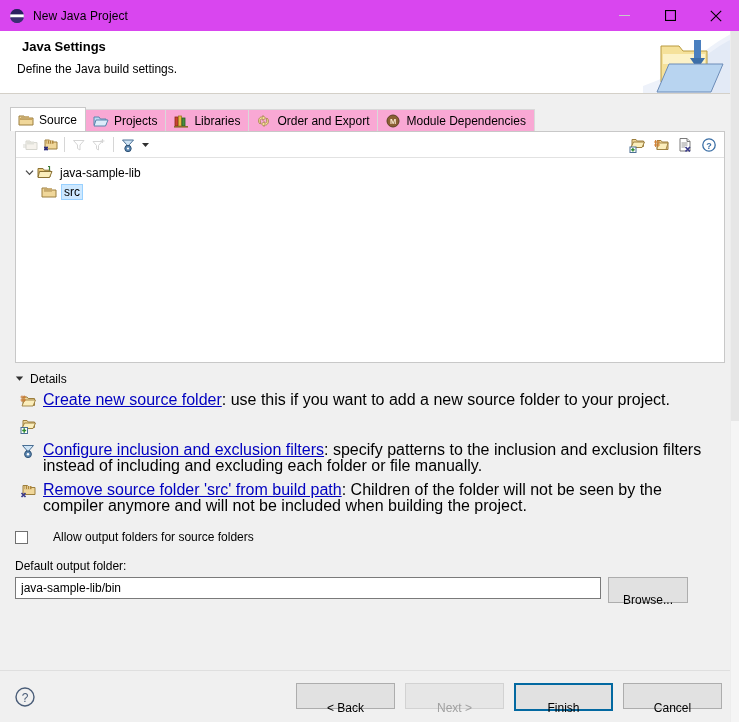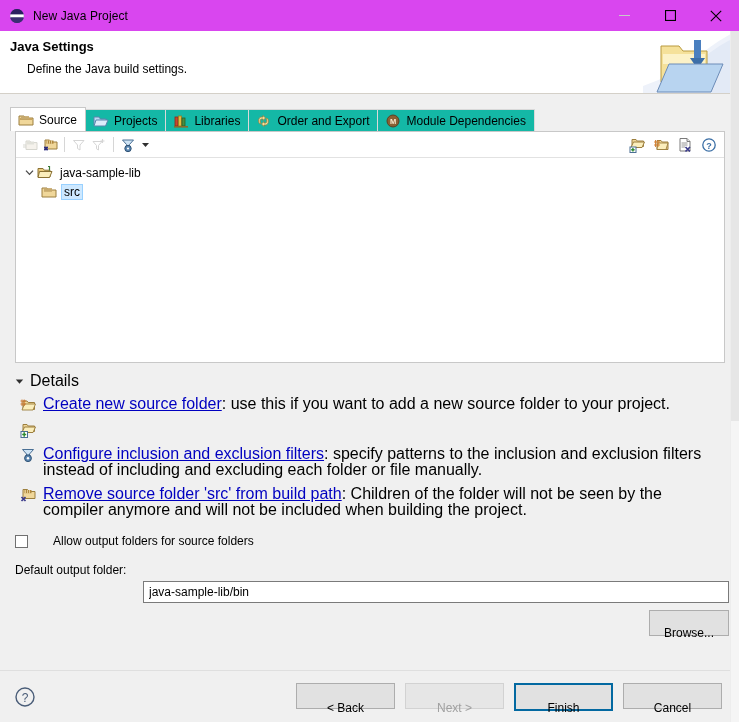--- a/index.html
+++ b/index.html
@@ -76,7 +76,7 @@
   }
   .header-title {
     position: absolute;
-    left: 10px;
+    left: 22px;
     top: 8px;
     font-size: 13px;
     font-weight: bold;

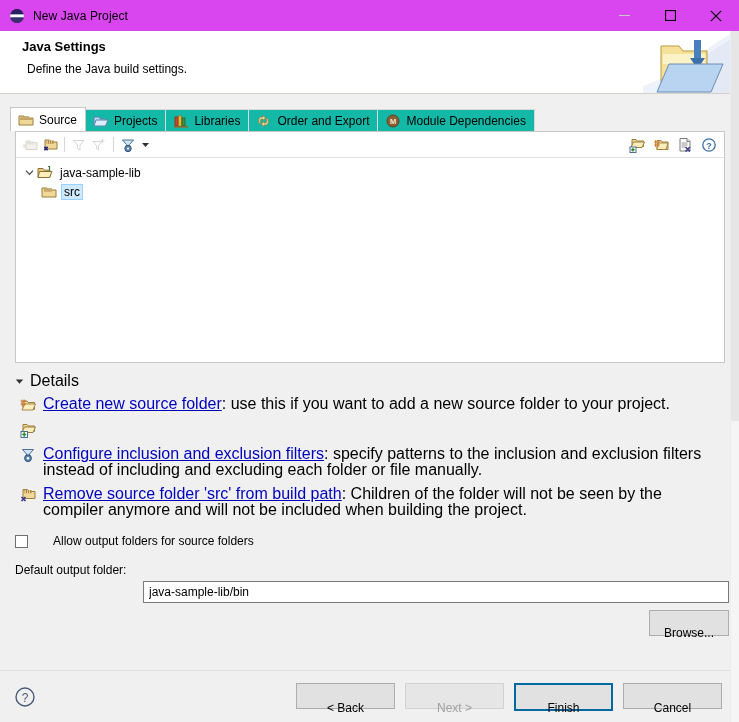--- a/index.html
+++ b/index.html
@@ -84,7 +84,7 @@
   }
   .header-sub {
     position: absolute;
-    left: 27px;
+    left: 17px;
     top: 31px;
     font-size: 12px;
     color: #000;

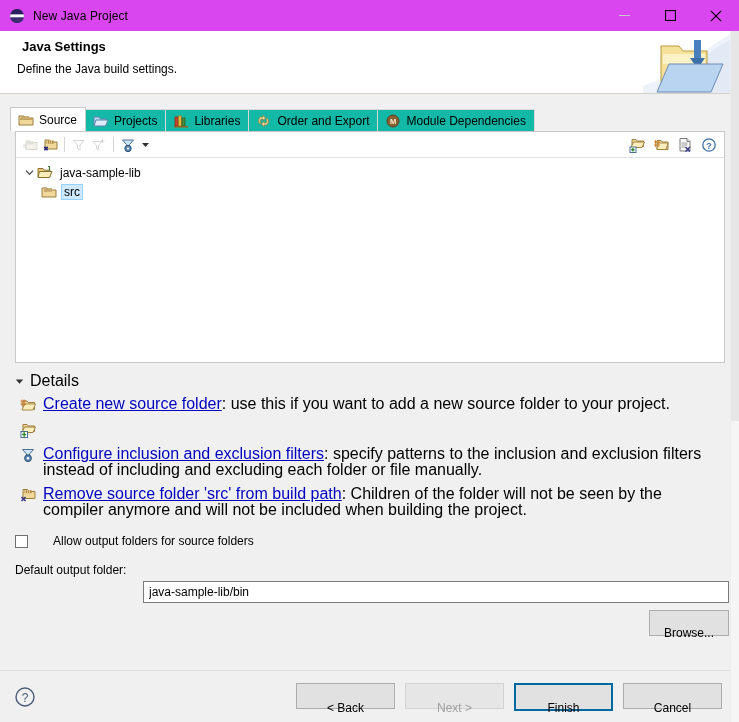--- a/index.html
+++ b/index.html
@@ -122,7 +122,7 @@
     padding: 0 8px 0 7px;
     border: 1px solid #d9d9d9;
     border-bottom: none;
-    background: #14b8a6;
+    background: #f9a8d4;
     font-size: 12px;
     color: #000;
     box-sizing: border-box;

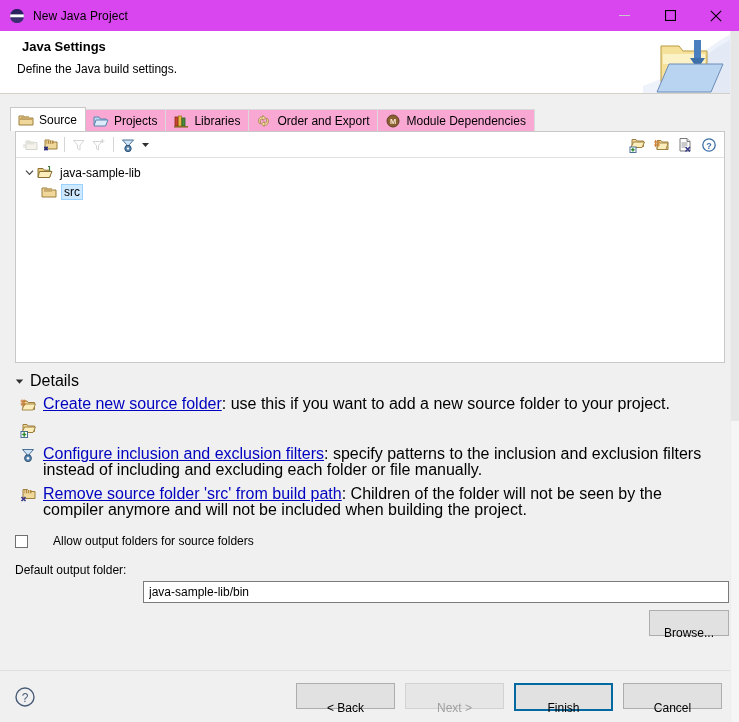--- a/index.html
+++ b/index.html
@@ -224,7 +224,7 @@
     align-items: flex-start;
     gap: 6px;
     margin: 9px 0 6px 5px;
-    font-size: 16px;
+    font-size: 12px;
   }
   .details-list { margin-left: 10px; }
   .detail-row {

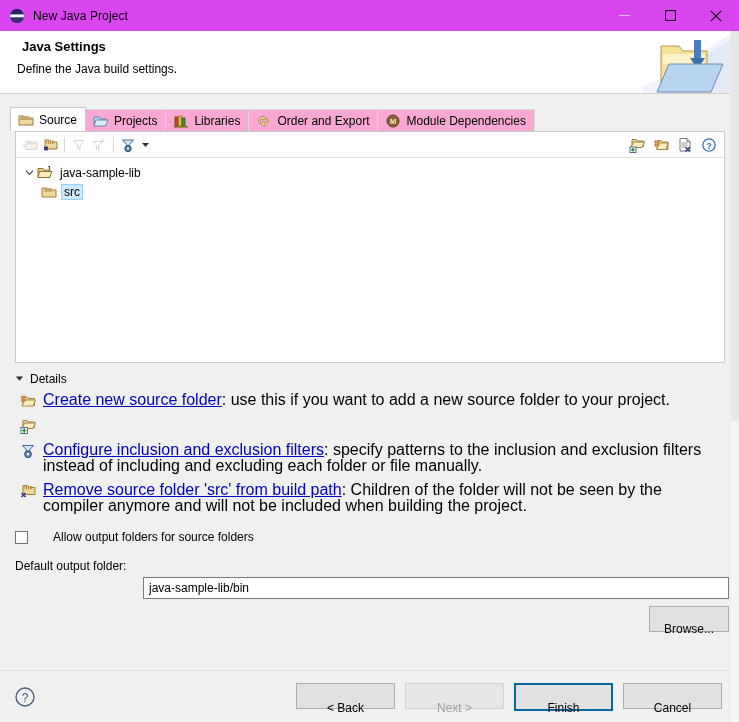--- a/index.html
+++ b/index.html
@@ -267,10 +267,9 @@
   .outlabel { margin: 15px 0 4px 5px; font-size: 12px; }
   .outrow {
     display: flex;
-    align-items: flex-end;
+    align-items: flex-start;
     margin-left: 5px;
     gap: 7px;
-    flex-direction: column;
   }
   .textfield {
     width: 586px;

